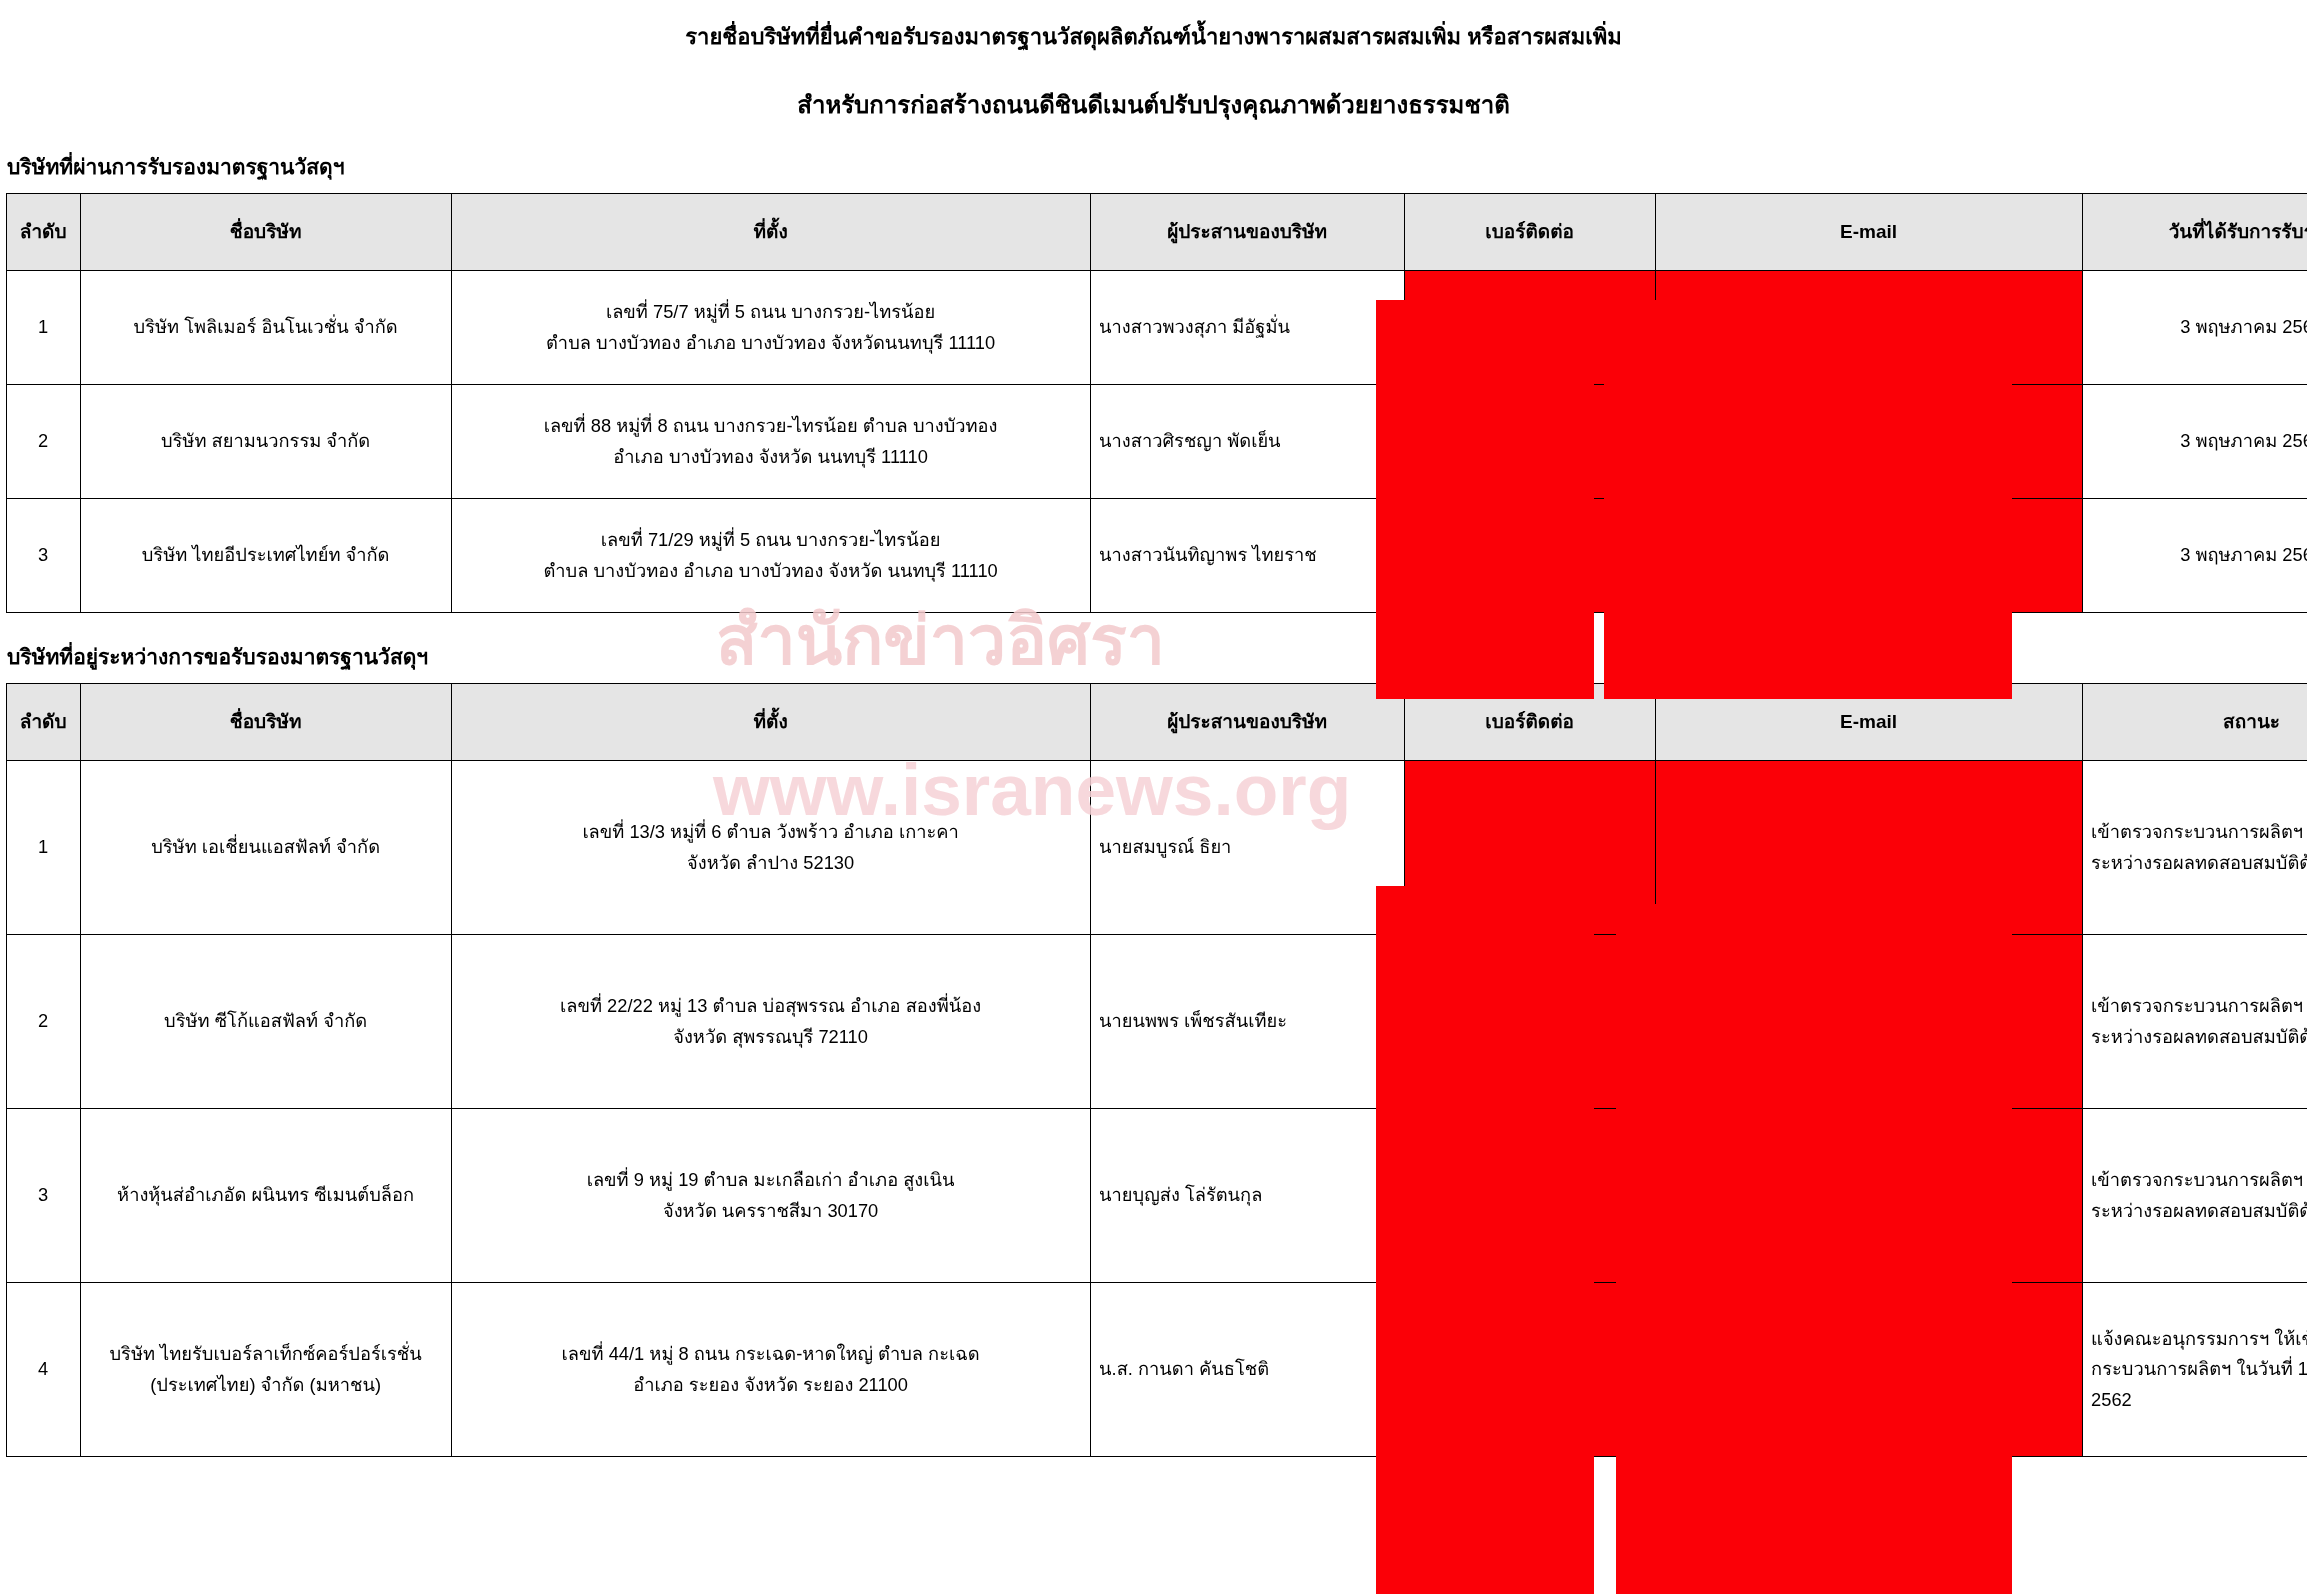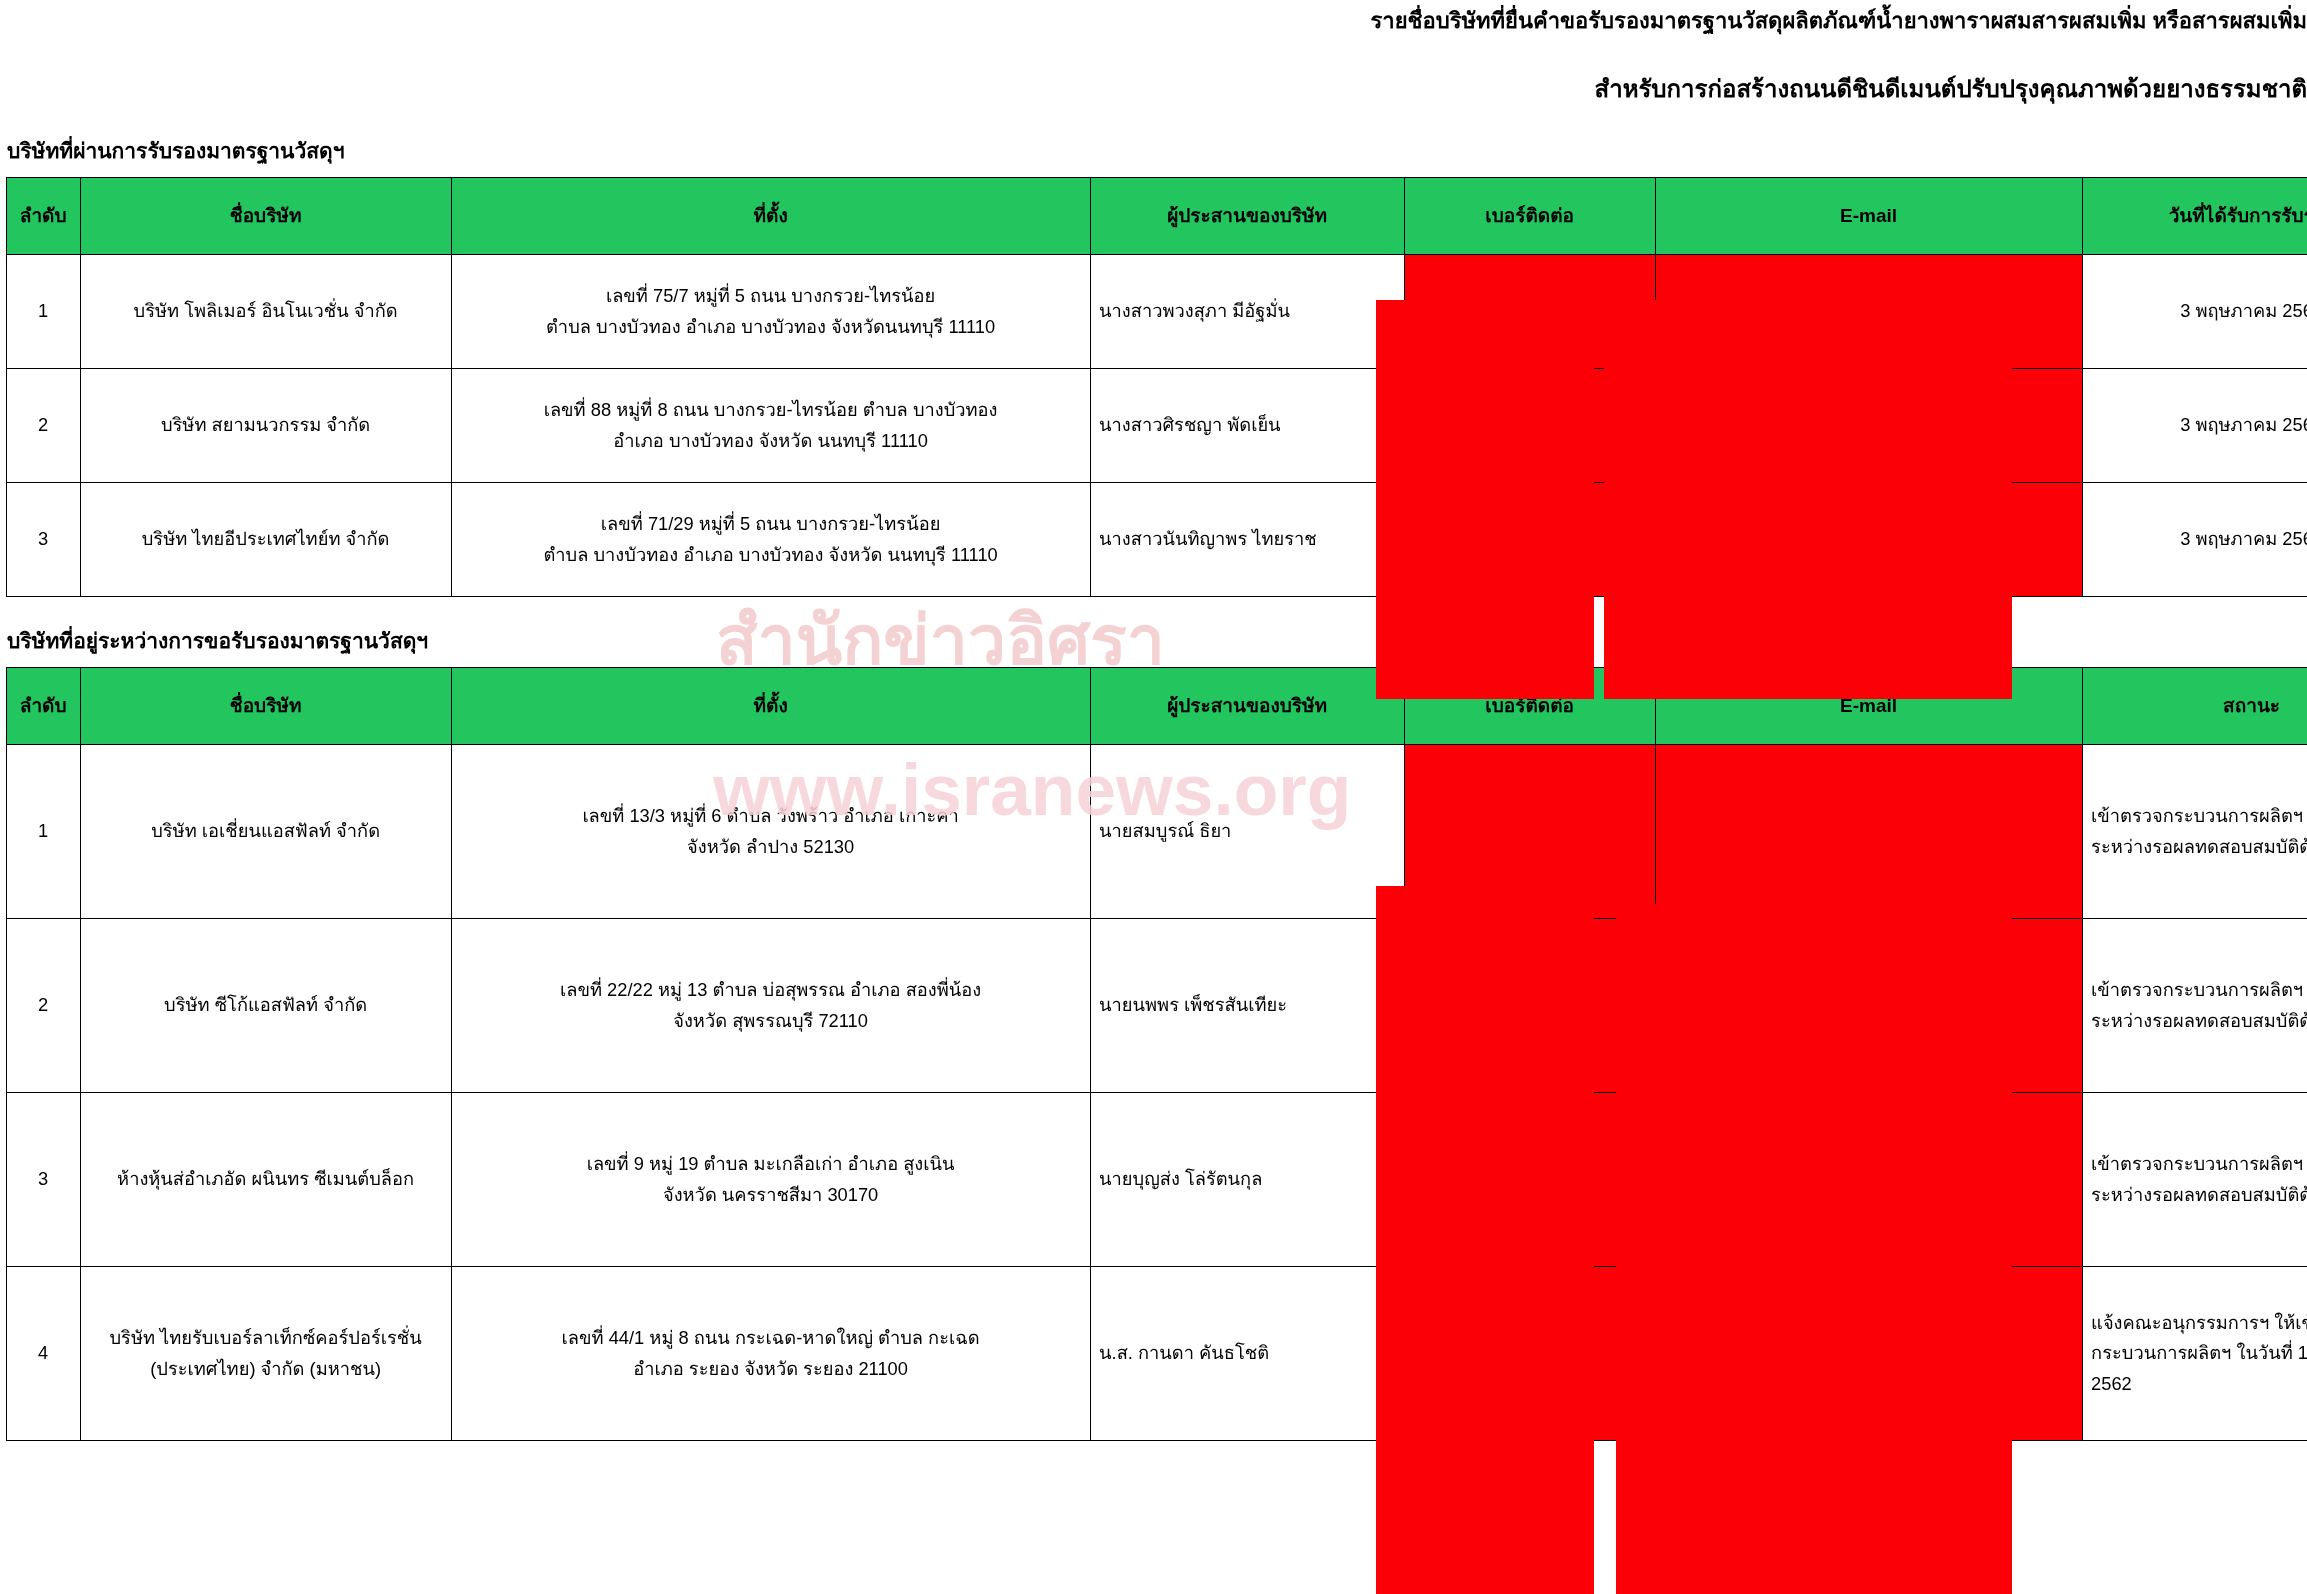--- a/index.html
+++ b/index.html
@@ -23,8 +23,8 @@
     box-sizing: border-box;
   }
   .title-block {
-    text-align: right;
-    padding-top: 4px;
+    text-align: center;
+    padding-top: 20px;
   }
   .doc-title-1 {
     font-size: 22px;

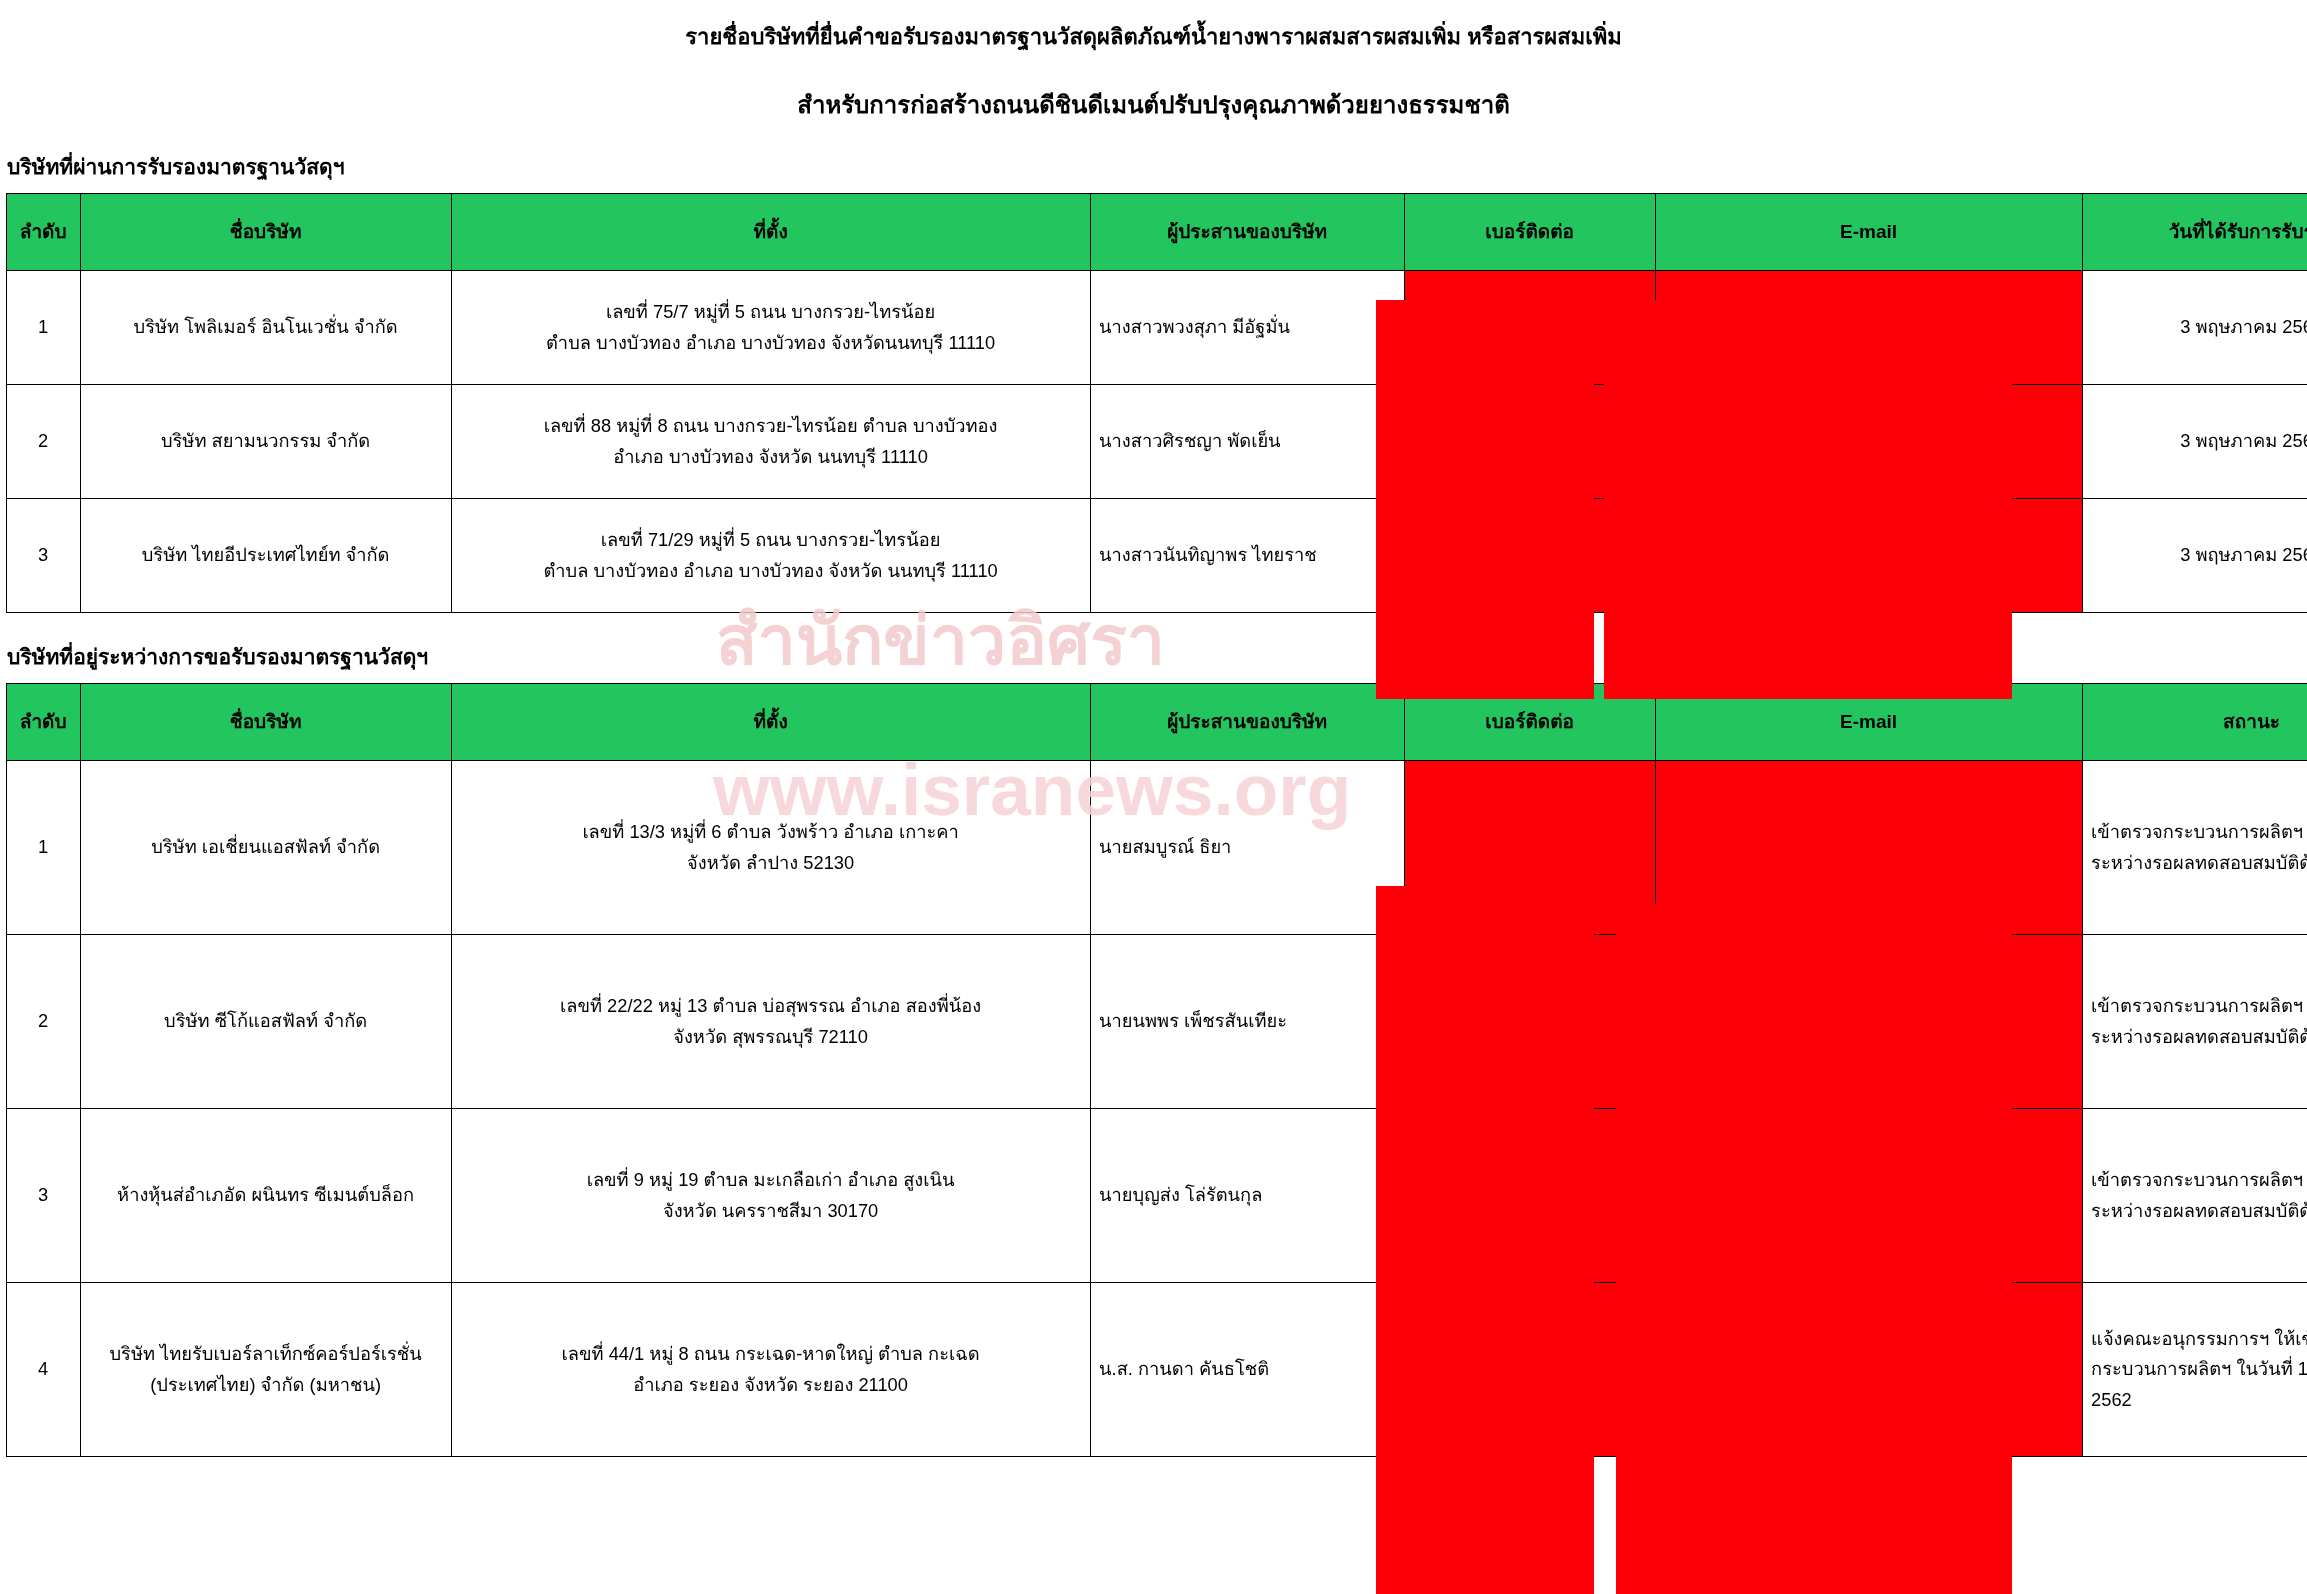--- a/index.html
+++ b/index.html
@@ -56,7 +56,7 @@
     line-height: 1.65;
   }
   table.data thead th {
-    background: #22c55e;
+    background: #e5e5e5;
     text-align: center;
     font-weight: bold;
     height: 62px;

